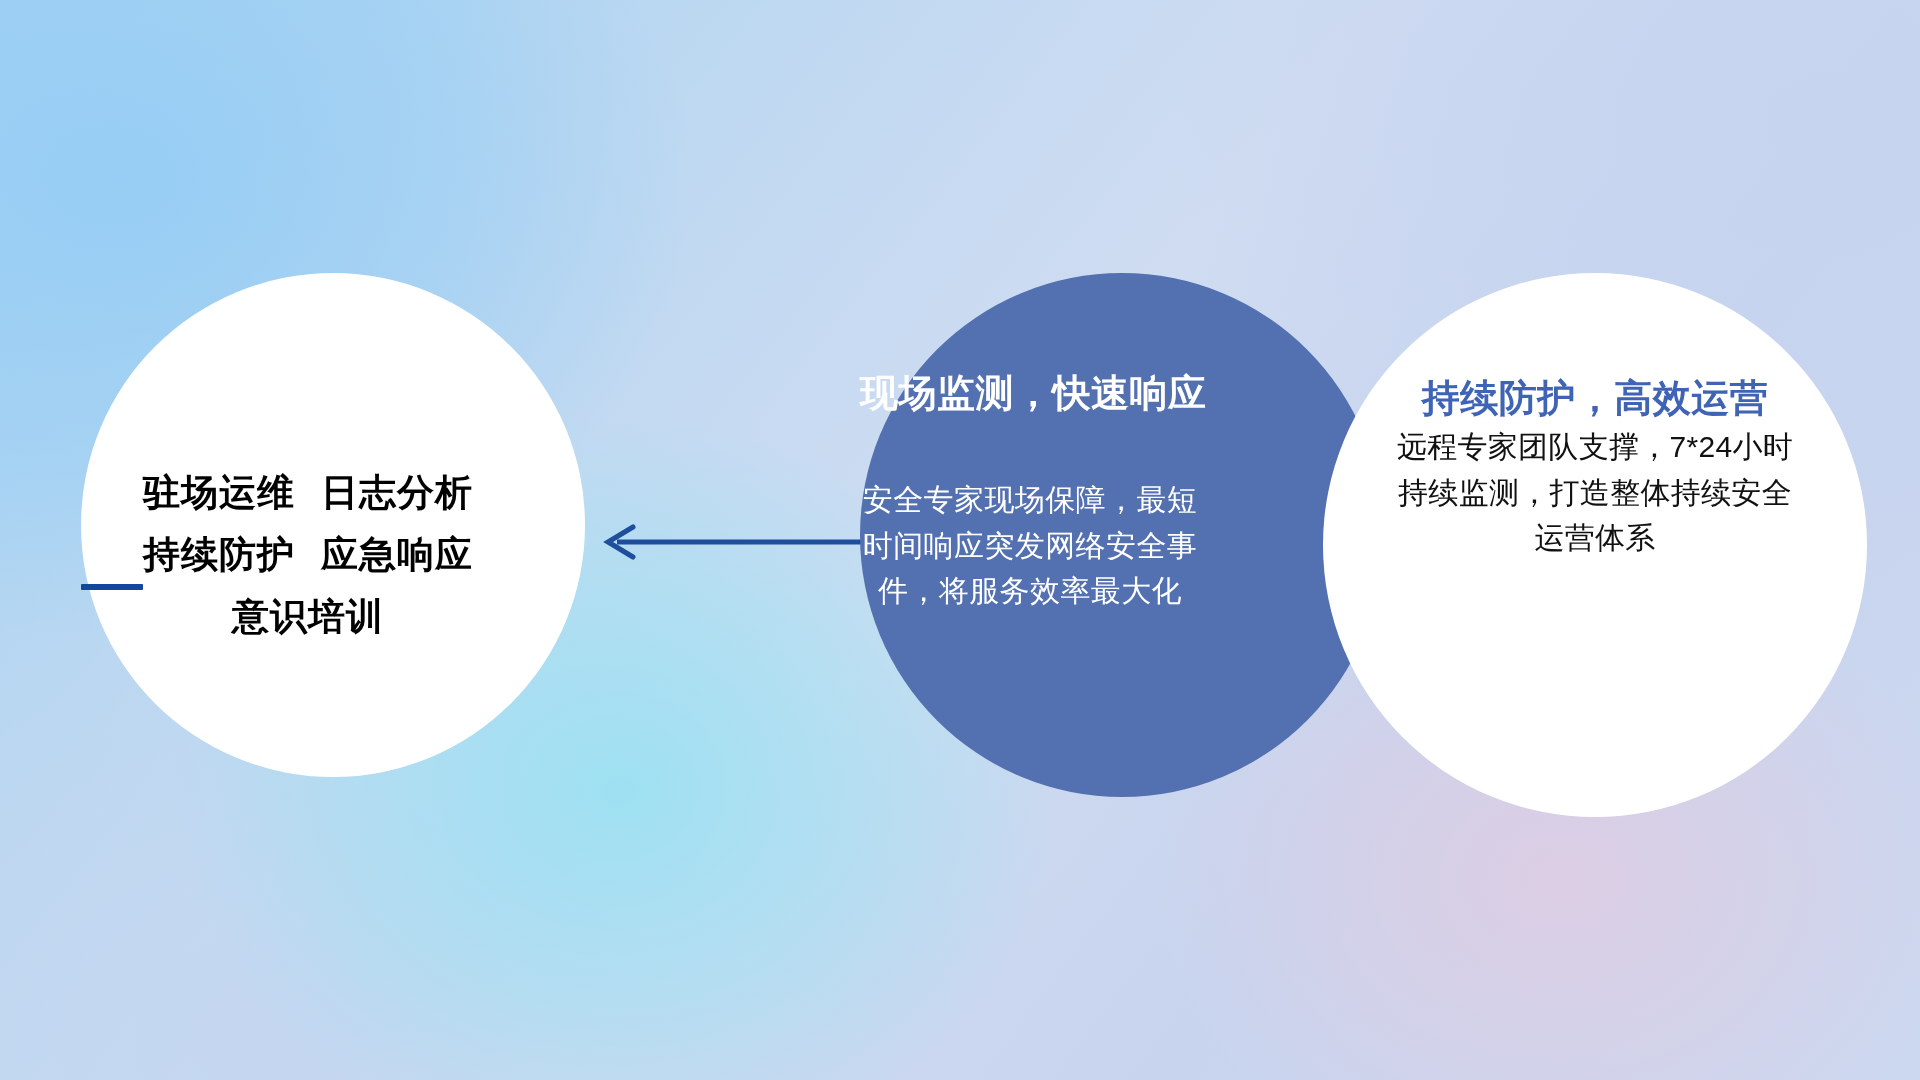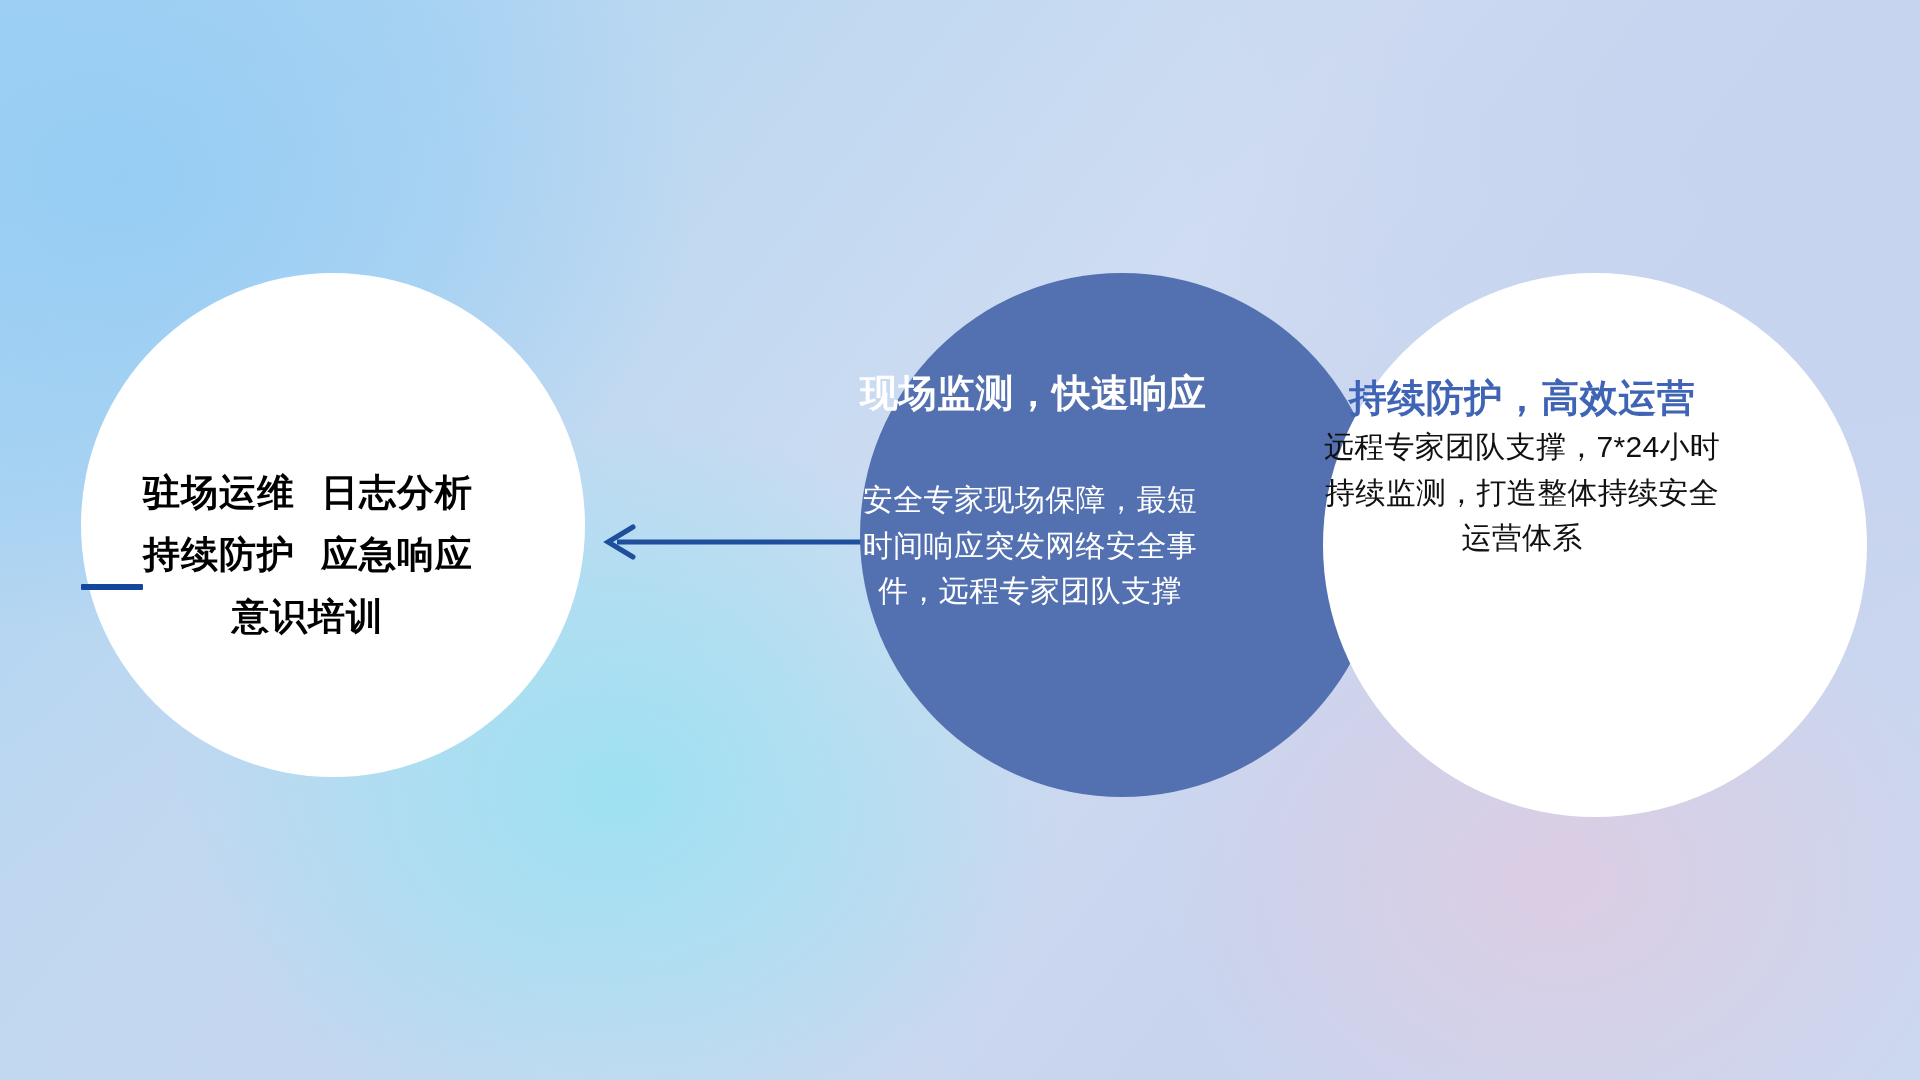--- a/index.html
+++ b/index.html
@@ -115,7 +115,7 @@
   
   #right-content {
     position: absolute;
-    left: 1250px; top: 273px;
+    left: 1323px; top: 273px;
     width: 544px; height: 544px;
     z-index: 7;
     display: flex;

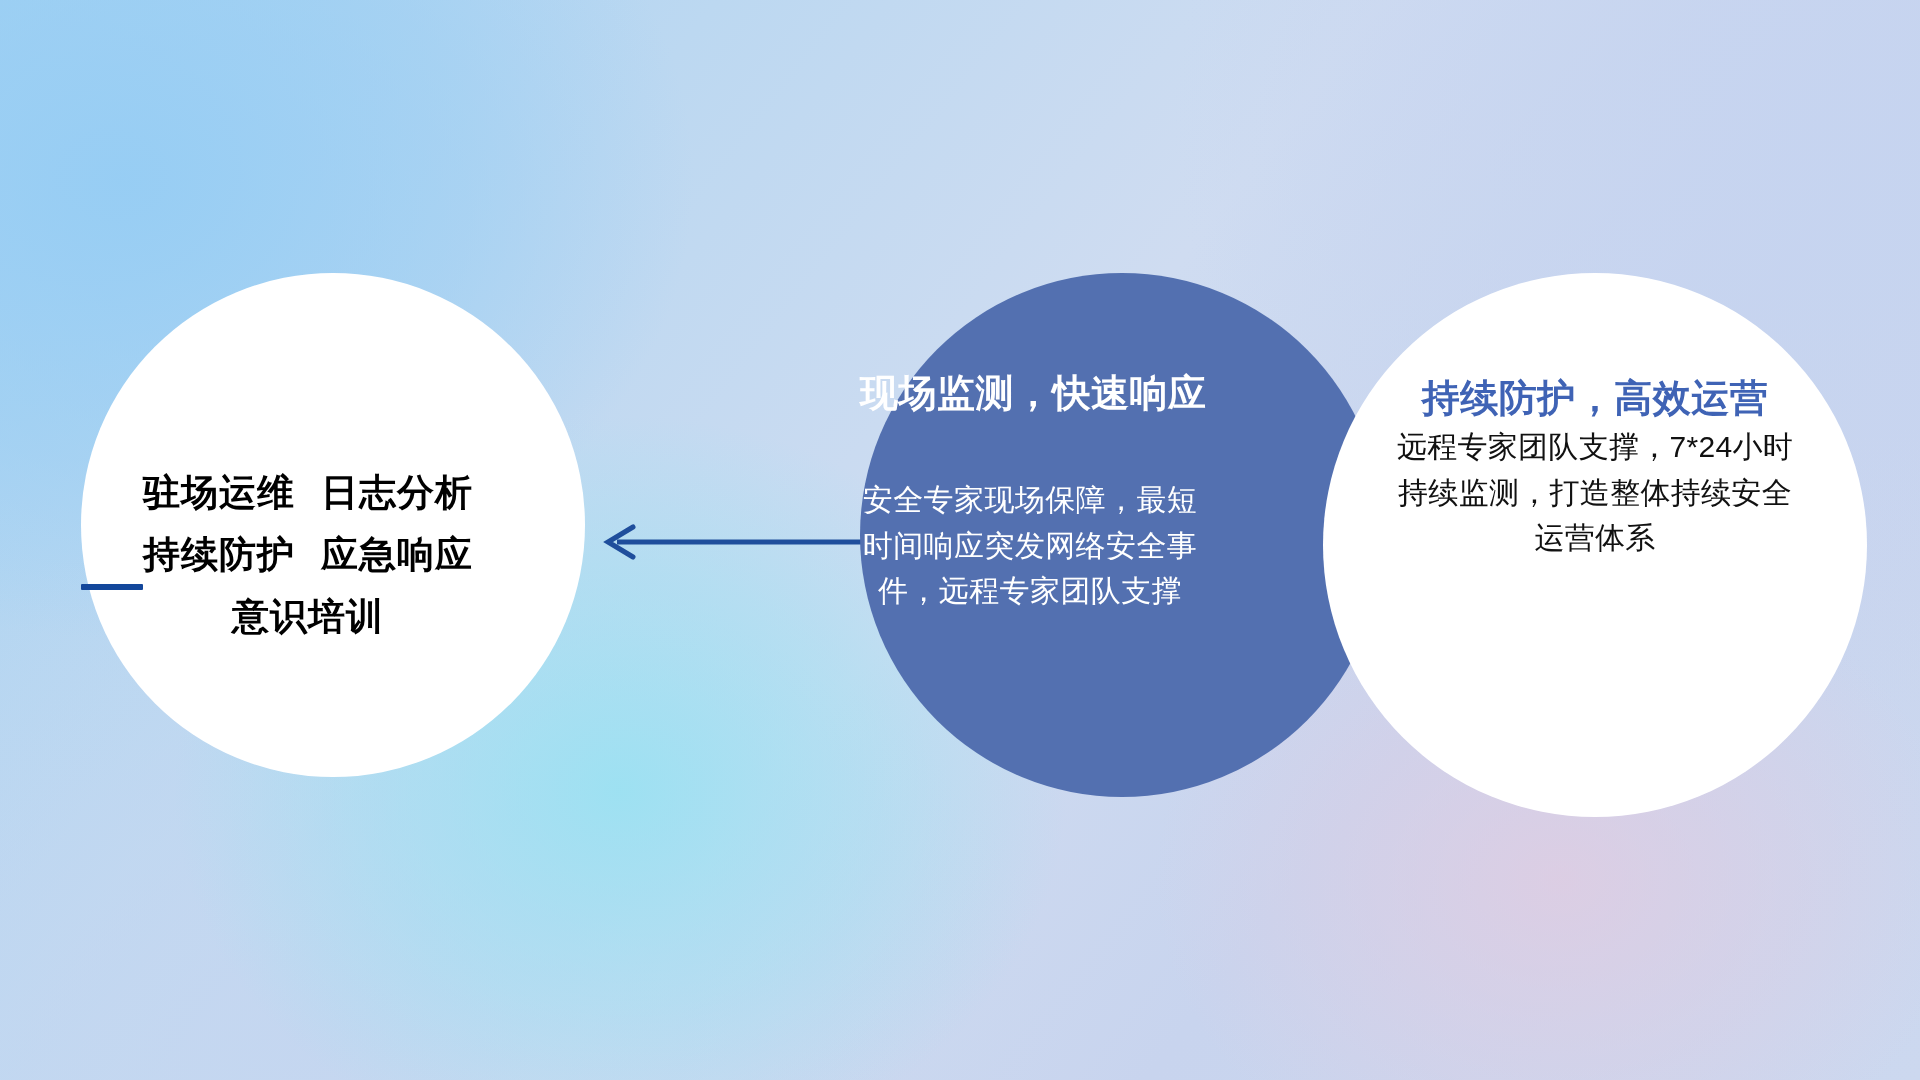--- a/index.html
+++ b/index.html
@@ -183,7 +183,7 @@
 
   <div id="mid-content">
     <div id="mid-title">现场监测，快速响应</div>
-    <div id="mid-body">安全专家现场保障，最短时间响应突发网络安全事件，远程专家团队支撑</div>
+    <div id="mid-body">安全专家现场保障，最短时间响应突发网络安全事件，将服务效率最大化</div>
   </div>
 
   <div class="circle" id="circle-right"></div>

